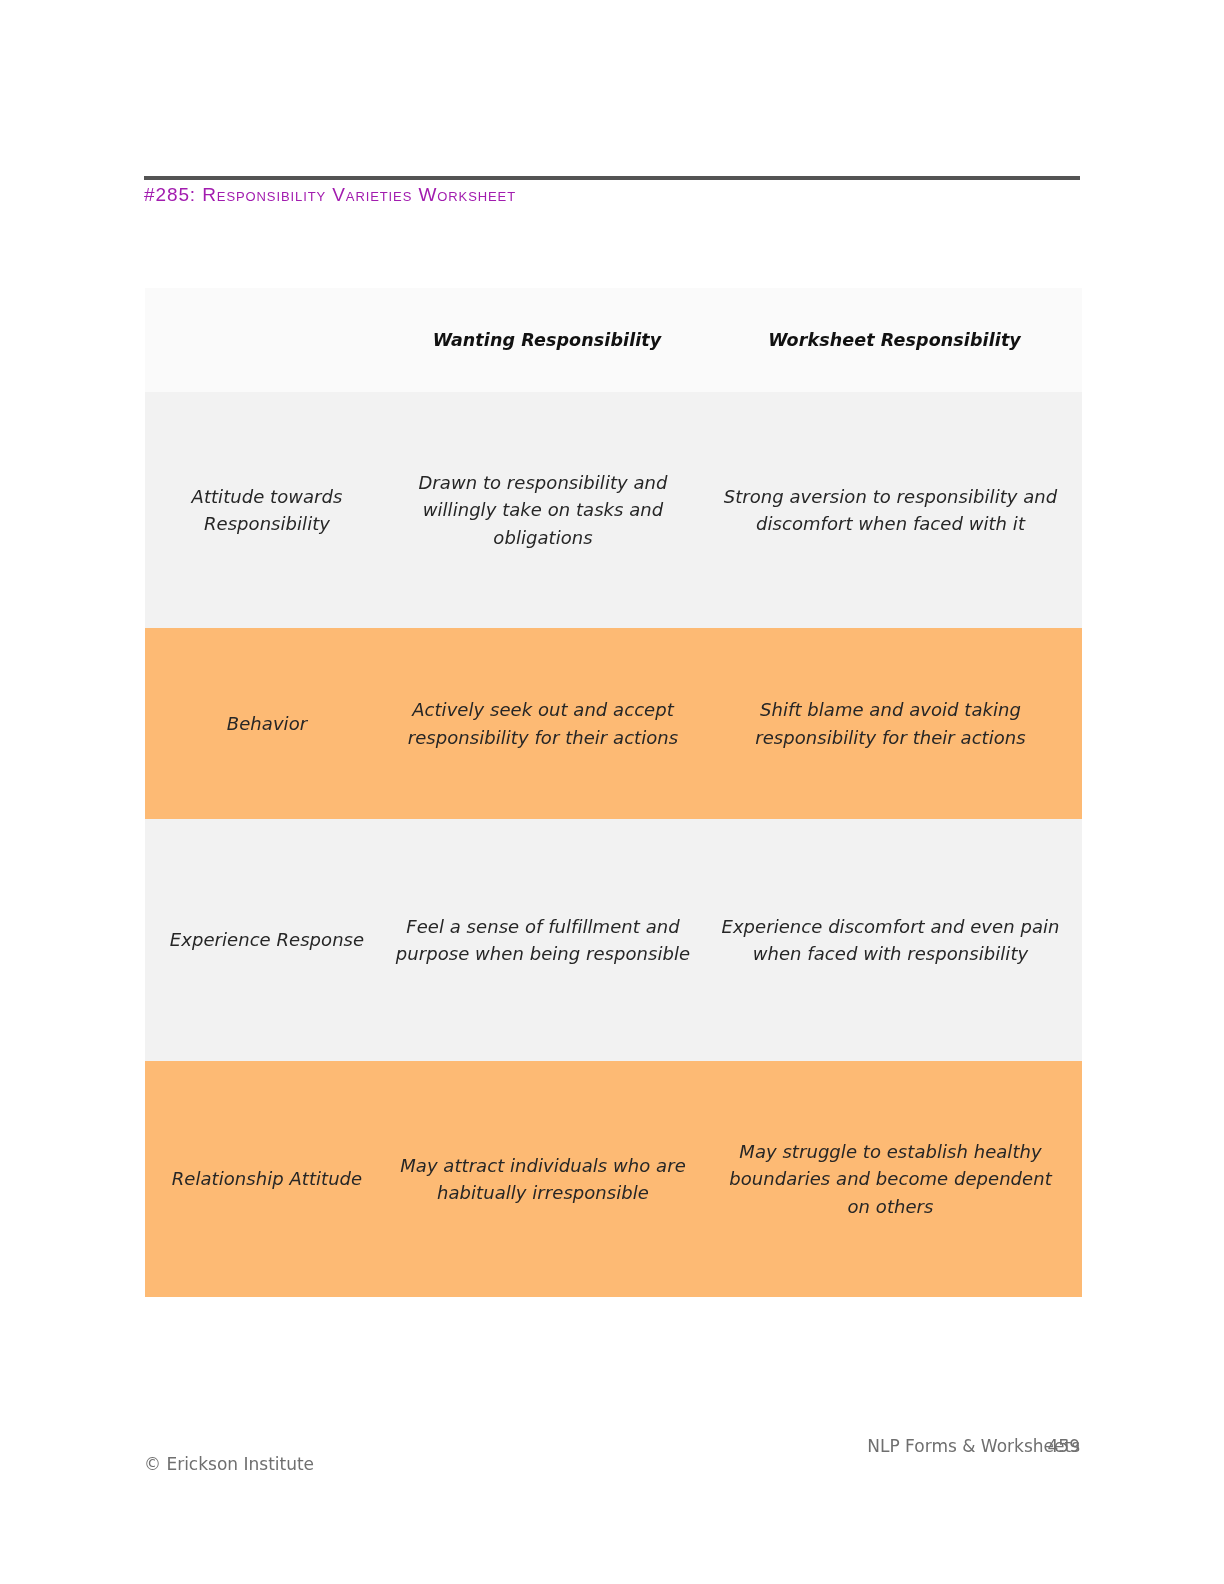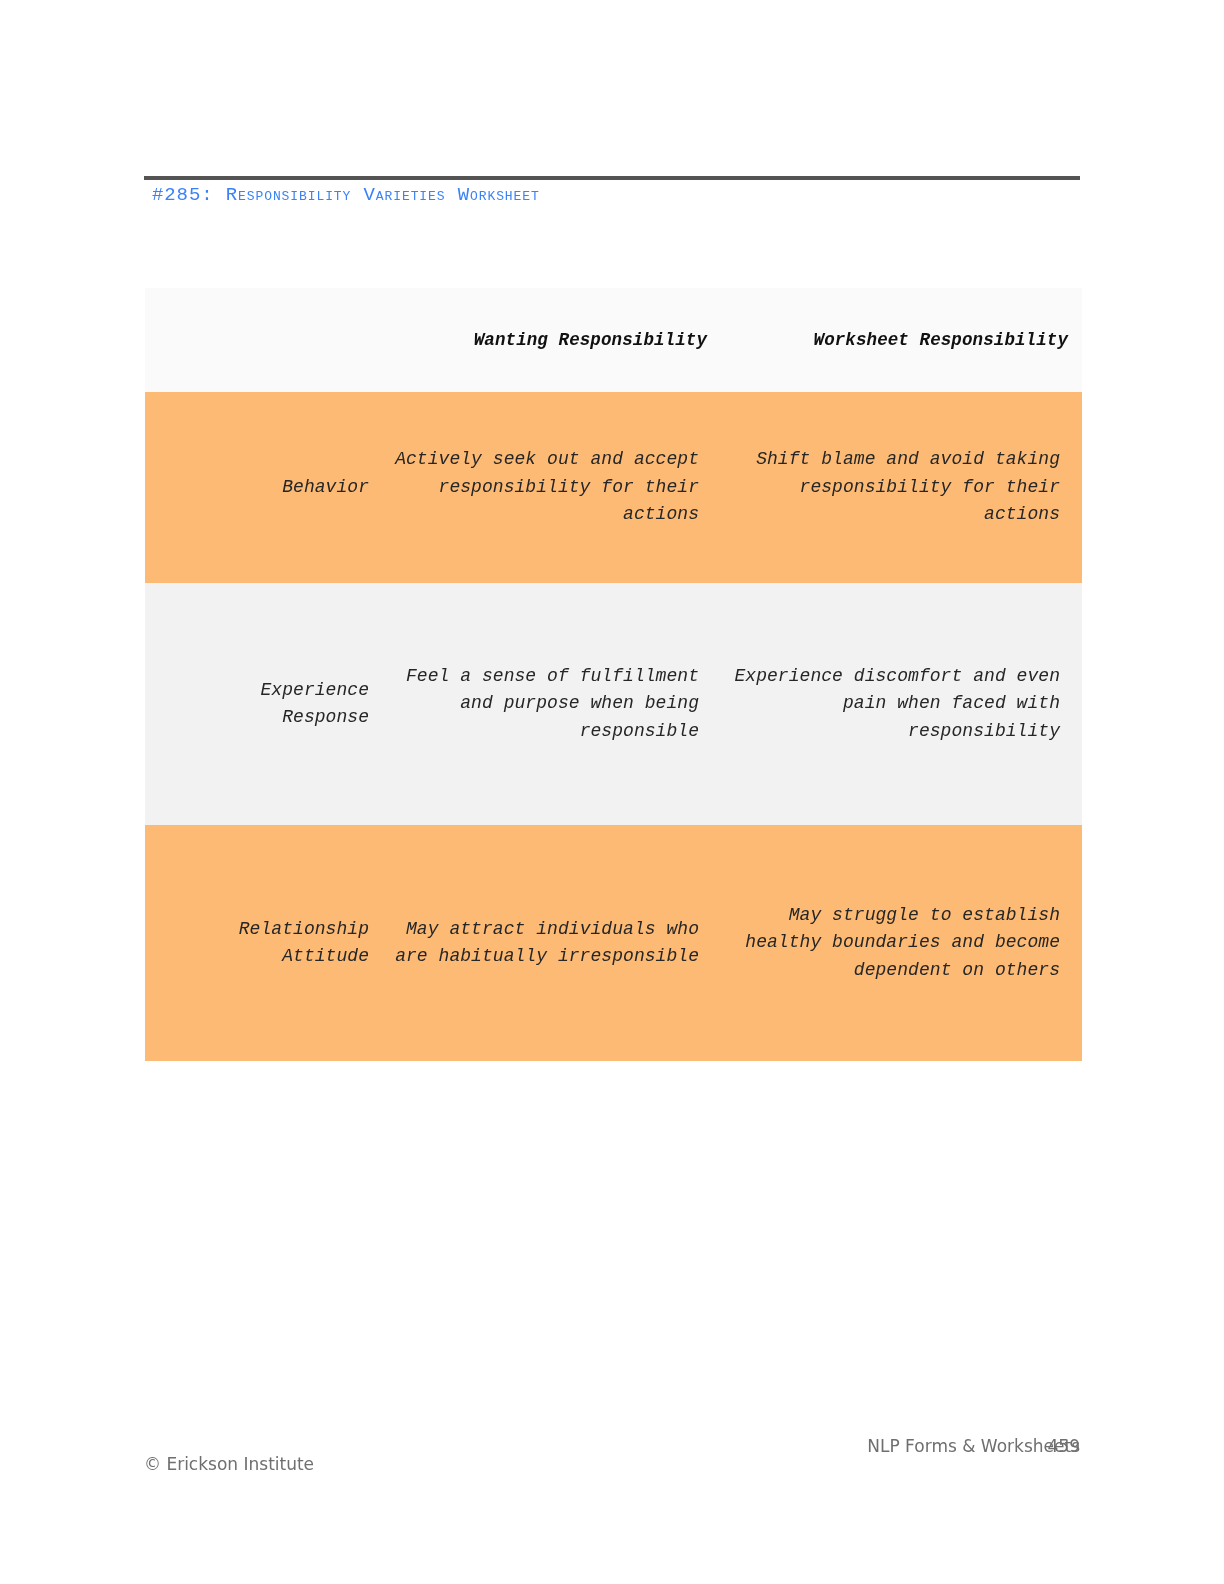--- a/index.html
+++ b/index.html
@@ -27,13 +27,13 @@
   }
   .page-title {
     position: absolute;
-    left: 152px;
+    left: 144px;
     top: 184px;
-    font-family: Liberation Mono, monospace;
+    font-family: Liberation Sans, sans-serif;
     font-size: 19px;
     font-variant: small-caps;
     letter-spacing: 0.9px;
-    color: #3b82f6;
+    color: #a21caf;
     white-space: nowrap;
   }
 

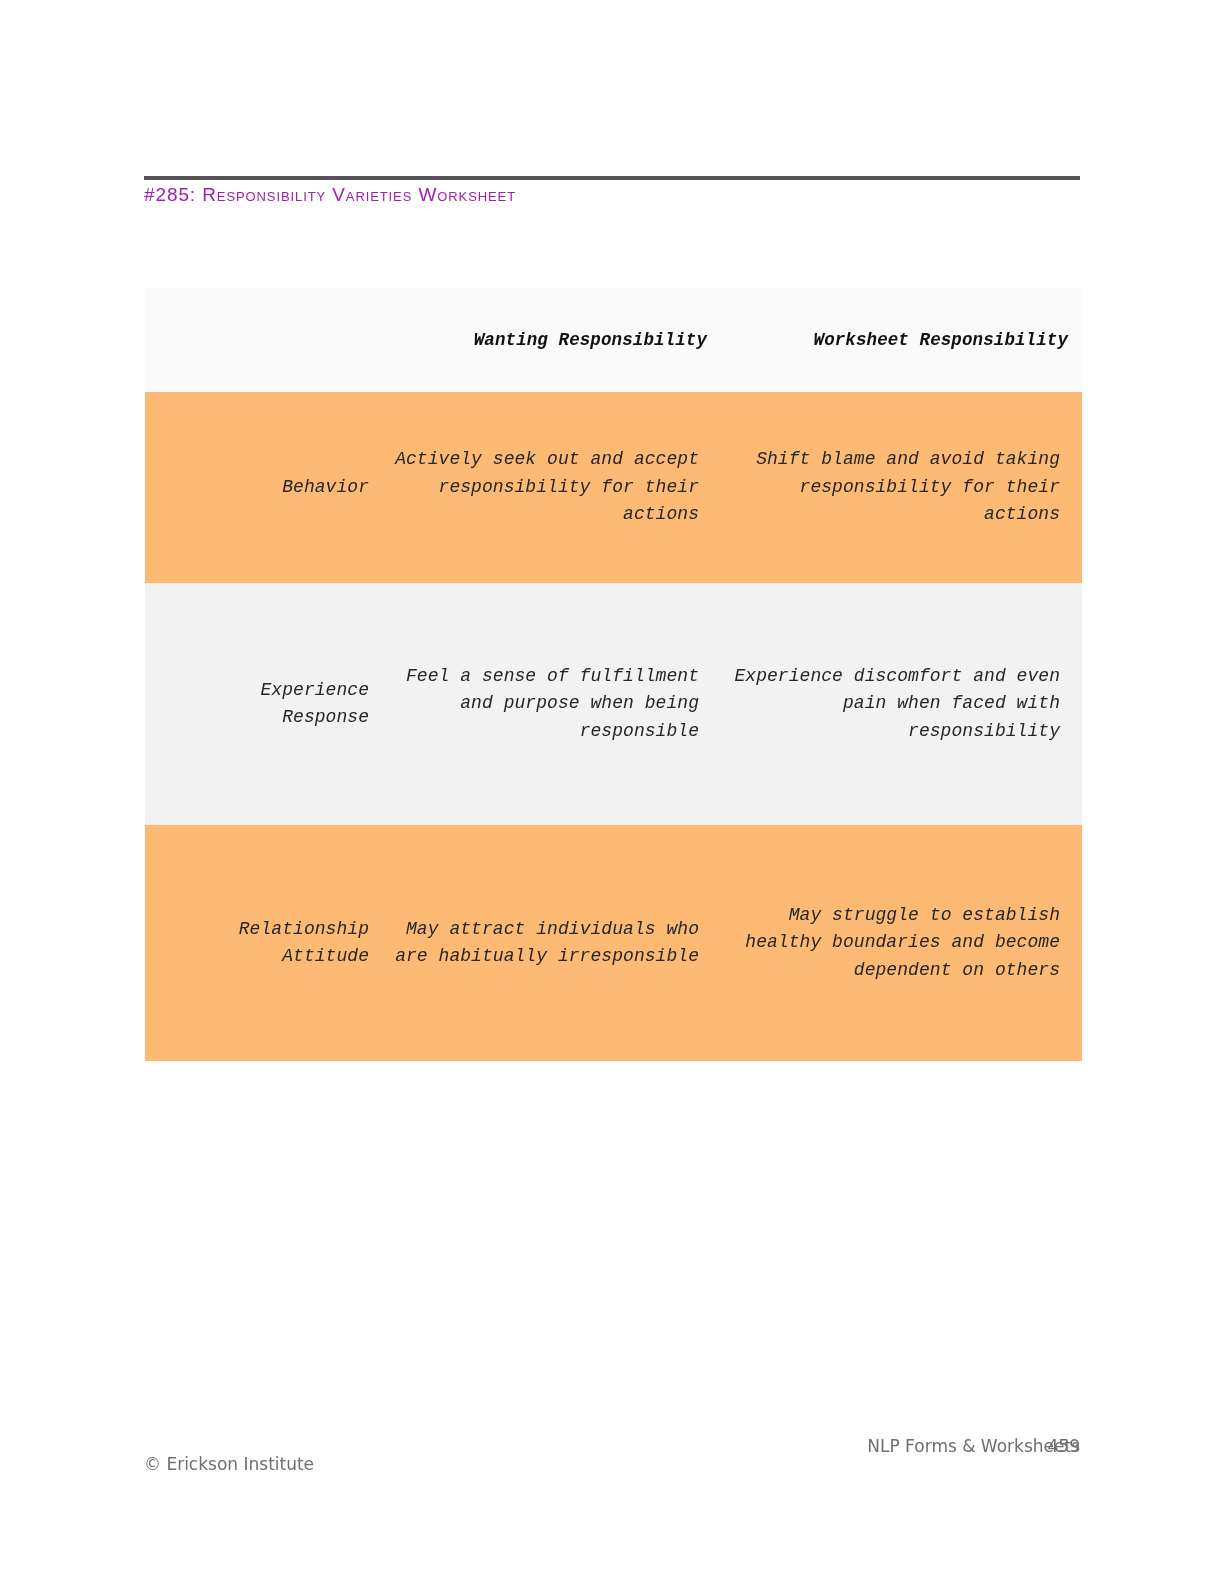--- a/index.html
+++ b/index.html
@@ -58,9 +58,8 @@
   .worksheet-table td {
     border: none;
     padding: 0;
-    text-align: right;
+    text-align: center;
     vertical-align: middle;
-    font-family: Liberation Mono, monospace;
   }
 
   .header-row th {

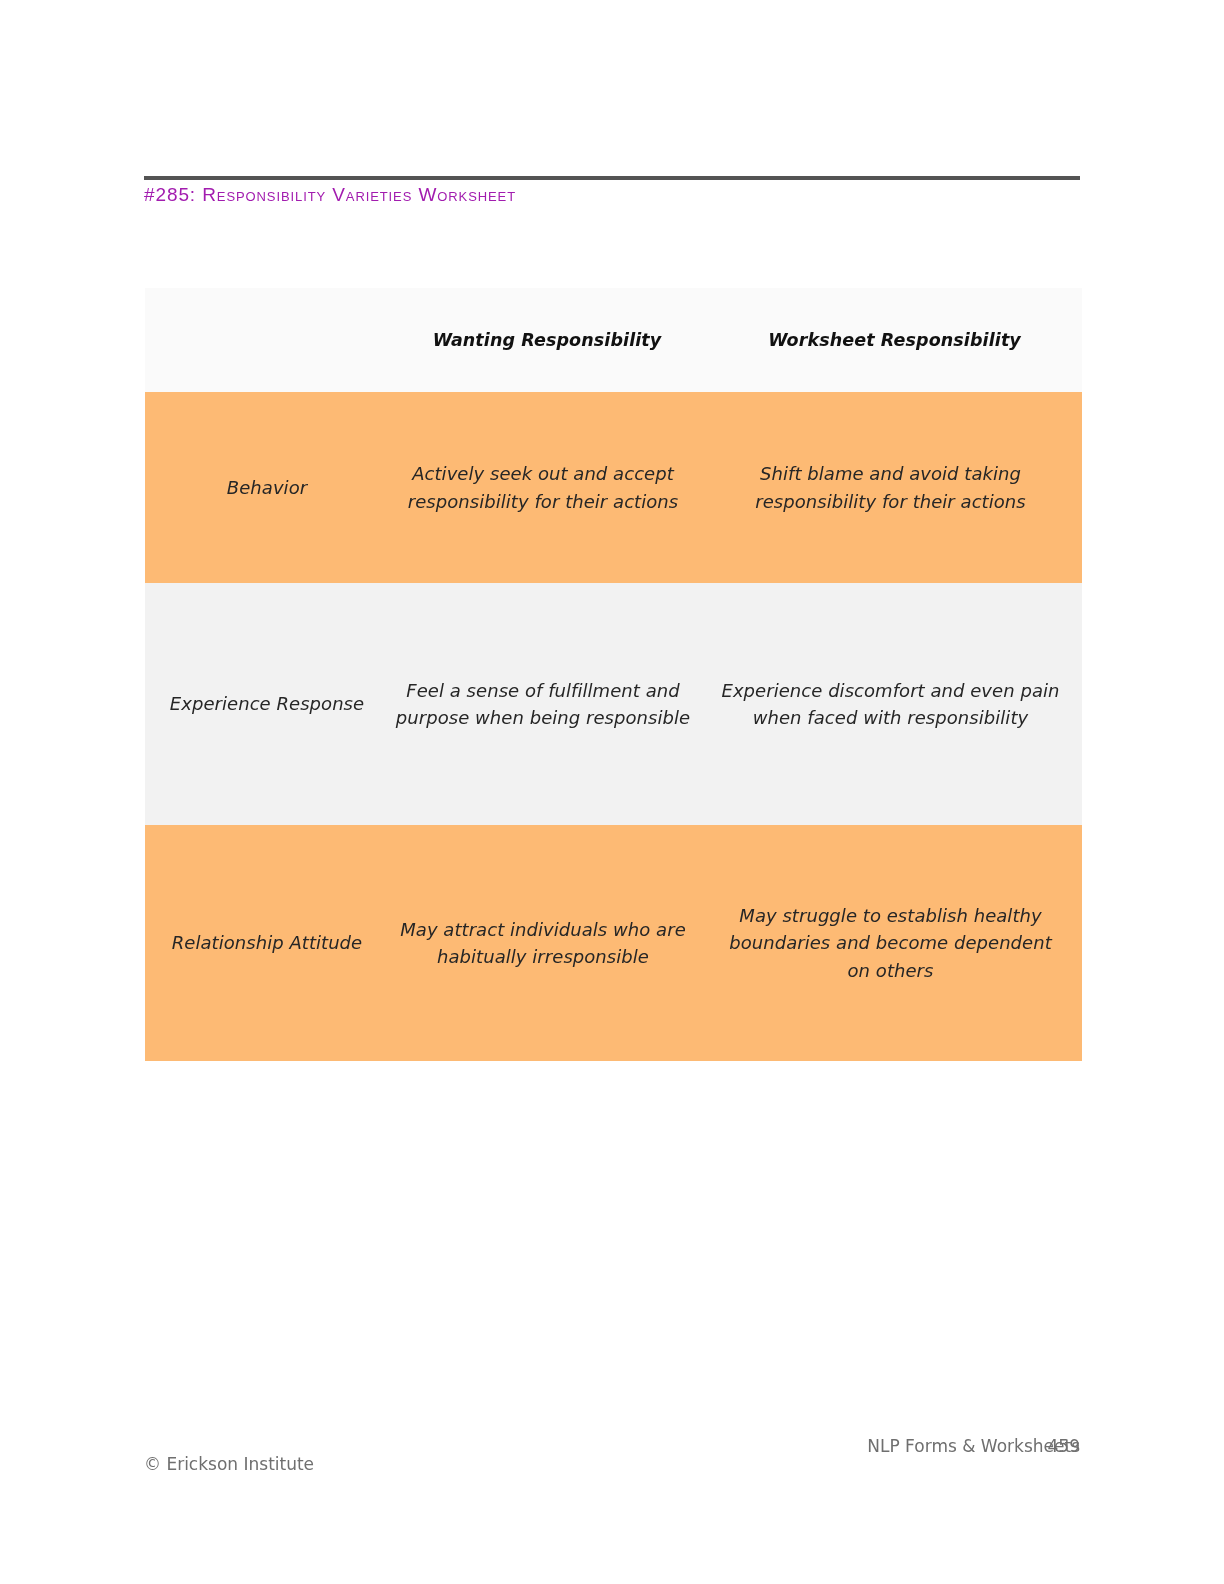--- a/index.html
+++ b/index.html
@@ -147,6 +147,11 @@
     </tr>
   </thead>
   <tbody>
+    <tr class="shaded r1">
+      <td class="label-cell cell">Attitude towards Responsibility</td>
+      <td class="value-cell cell col2">Drawn to responsibility and willingly take on tasks and obligations</td>
+      <td class="value-cell cell col3">Strong aversion to responsibility and discomfort when faced with it</td>
+    </tr>
     <tr class="plain r2">
       <td class="label-cell cell">Behavior</td>
       <td class="value-cell cell col2">Actively seek out and accept responsibility for their actions</td>

